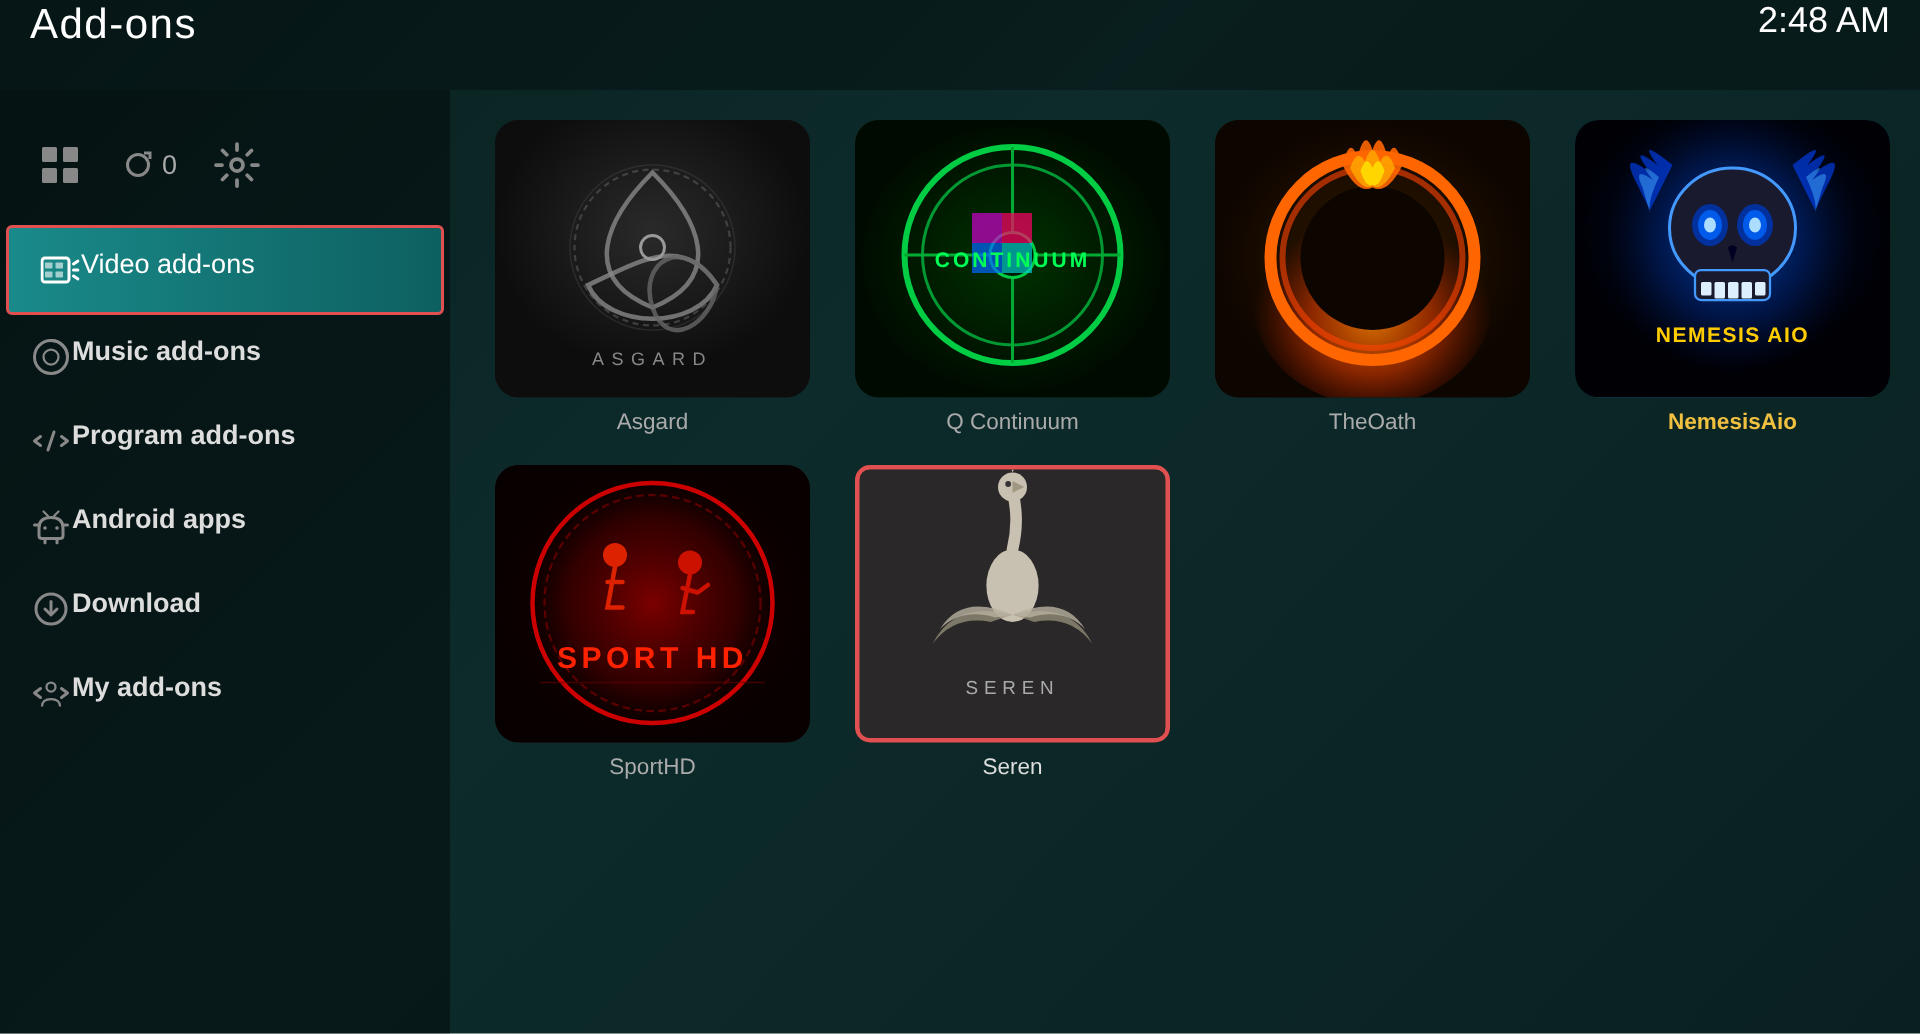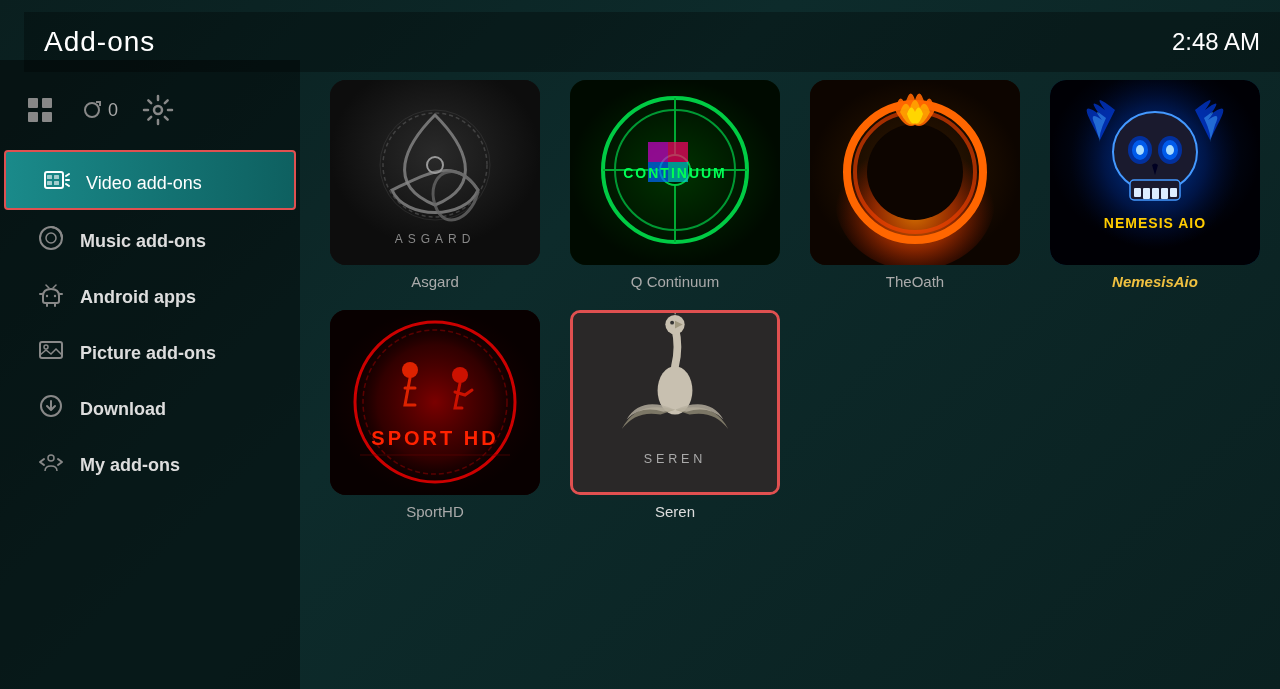--- a/index.html
+++ b/index.html
@@ -17,16 +17,14 @@
     
     .header {
       position: absolute;
-      top: 12px;
+      top: 0;
       left: 0;
       right: 0;
       height: 60px;
       display: flex;
-      align-items: center;
       justify-content: space-between;
       padding: 0 20px;
       background: rgba(0,0,0,0.3);
-      margin-left: 24px;
     }
 
     .header-title {

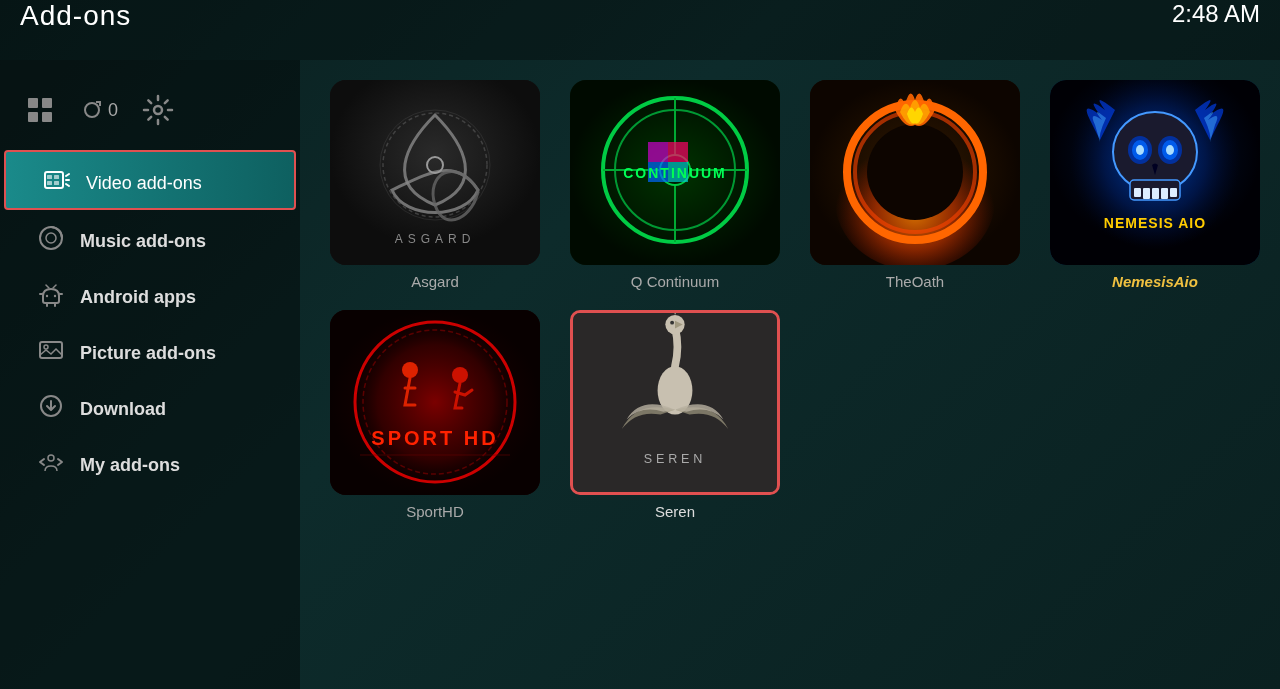--- a/index.html
+++ b/index.html
@@ -84,9 +84,8 @@
 
     .sidebar-item {
       display: flex;
-      align-items: flex-end;
-      gap: 15px;
-      padding: 14px 37px;
+      align-items: flex-start;
+      padding: 14px 20px;
       cursor: pointer;
       transition: background 0.2s;
     }

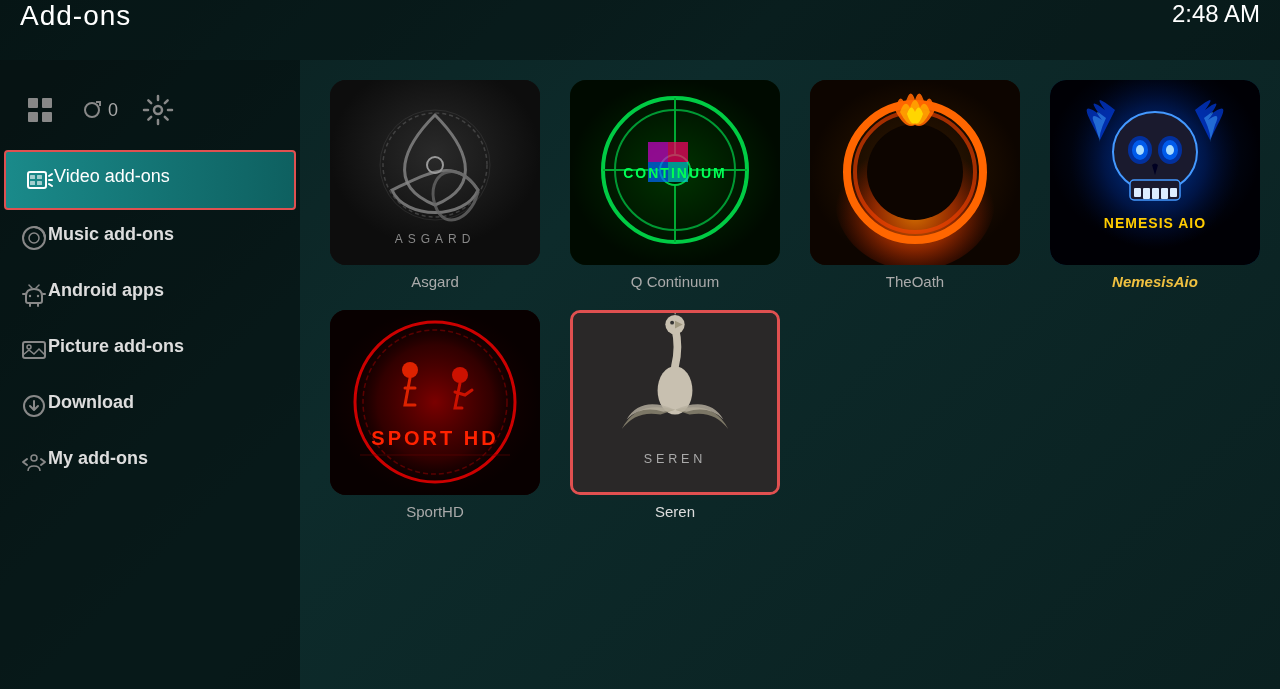--- a/index.html
+++ b/index.html
@@ -299,6 +299,16 @@
   </div>
 
 
+  <div class="sidebar-item">
+    <div class="item-icon">
+      <svg width="26" height="26" viewBox="0 0 26 26" fill="none">
+        <path d="M6 10 L2 13 L6 16" stroke="#888" stroke-width="2" stroke-linecap="round" stroke-linejoin="round"></path>
+        <path d="M20 10 L24 13 L20 16" stroke="#888" stroke-width="2" stroke-linecap="round" stroke-linejoin="round"></path>
+        <line x1="15" y1="7" x2="11" y2="19" stroke="#888" stroke-width="2" stroke-linecap="round"></line>
+      </svg>
+    </div>
+    <span class="item-label">Program add-ons</span>
+  </div>
 
   <div class="sidebar-item">
     <div class="item-icon">

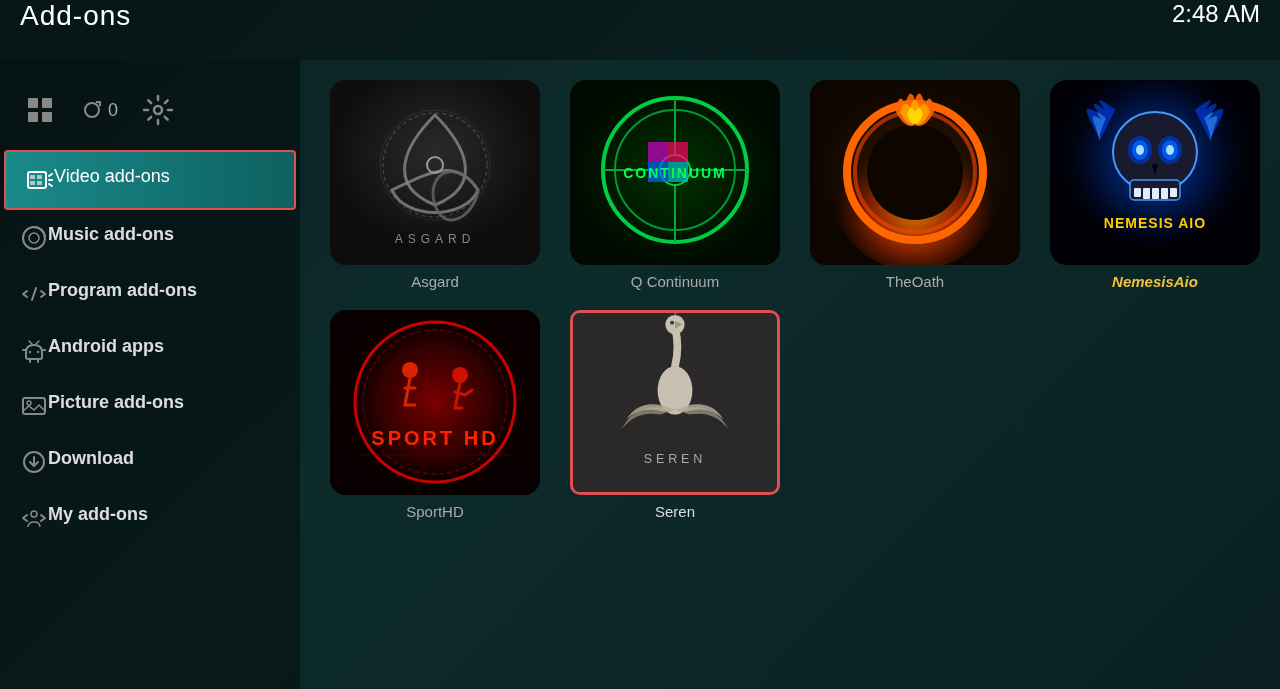--- a/index.html
+++ b/index.html
@@ -168,7 +168,6 @@
     .addon-label.gold {
       color: #f0c040;
       font-weight: bold;
-      font-style: italic;
     }
 
     

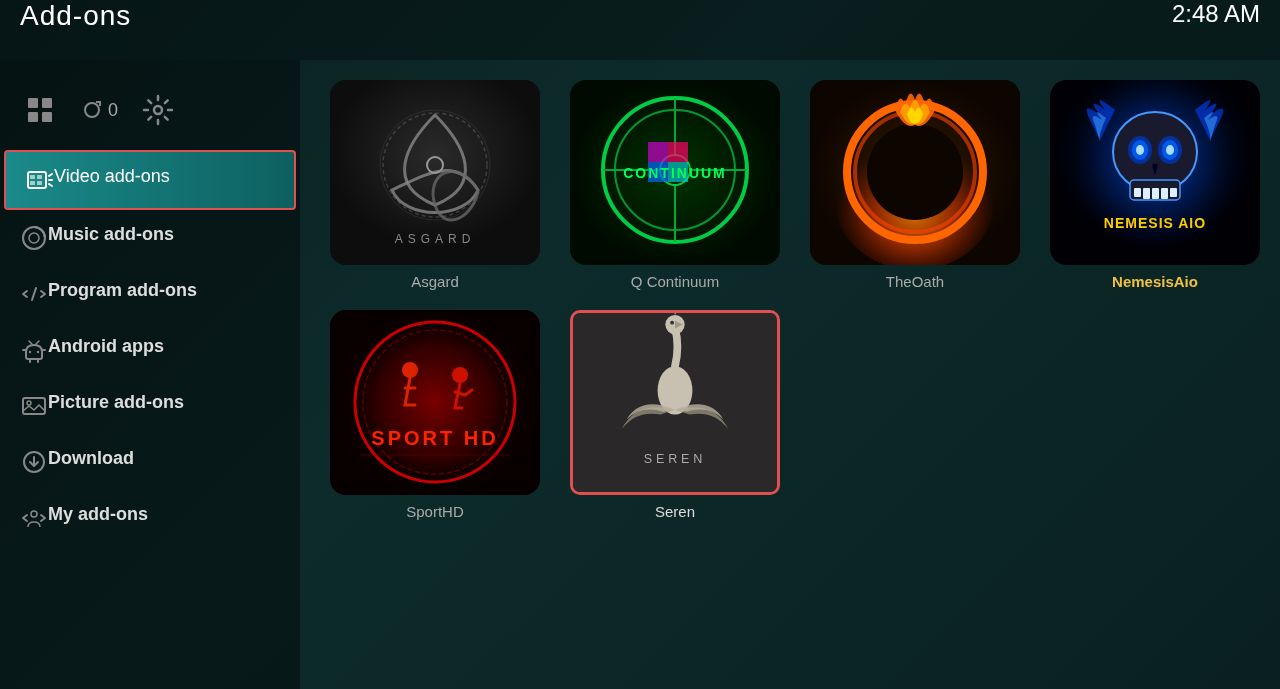--- a/index.html
+++ b/index.html
@@ -326,16 +326,6 @@
     <span class="item-label">Android apps</span>
   </div>
 
-  <div class="sidebar-item">
-    <div class="item-icon">
-      <svg width="26" height="26" viewBox="0 0 26 26" fill="none">
-        <rect x="2" y="5" width="22" height="16" rx="2" fill="none" stroke="#888" stroke-width="2"></rect>
-        <circle cx="8" cy="10" r="2" fill="none" stroke="#888" stroke-width="1.5"></circle>
-        <path d="M2 18 L8 13 L13 17 L18 12 L24 18" stroke="#888" stroke-width="1.5" fill="none"></path>
-      </svg>
-    </div>
-    <span class="item-label">Picture add-ons</span>
-  </div>
 
   <div class="sidebar-item">
     <div class="item-icon">

